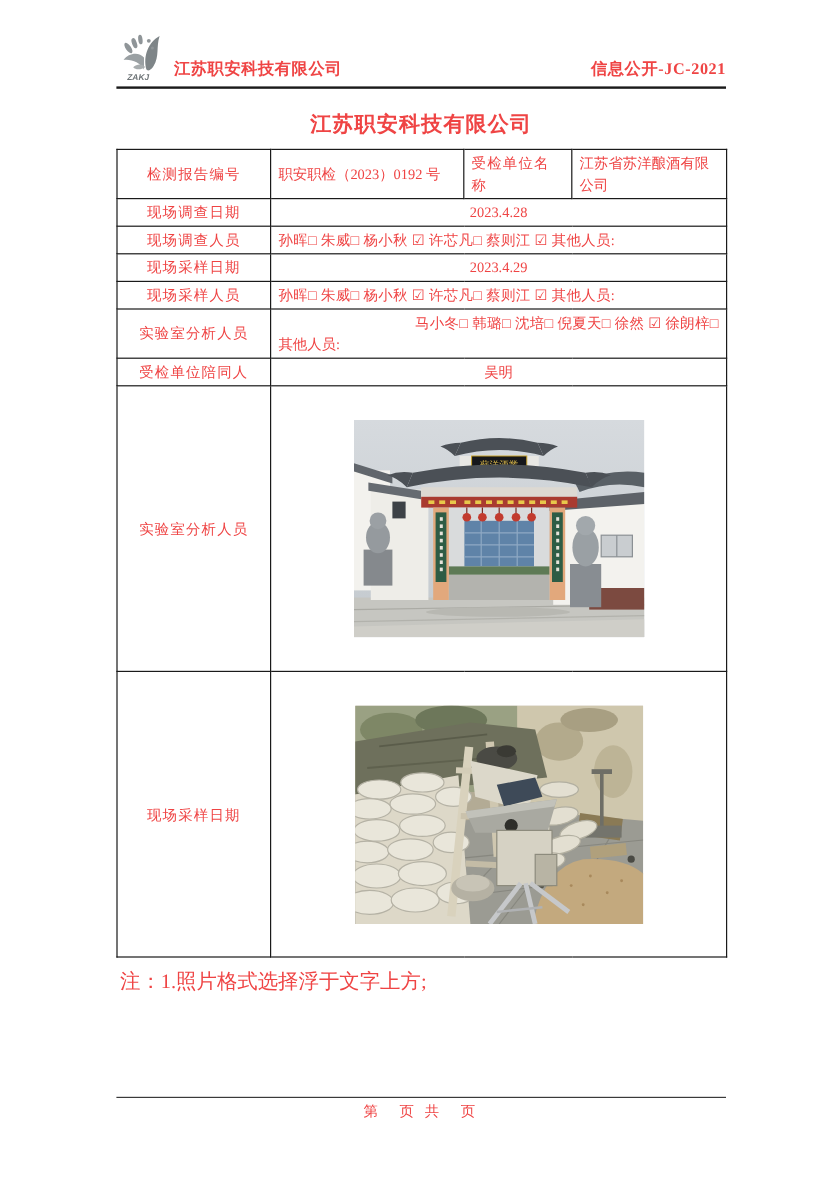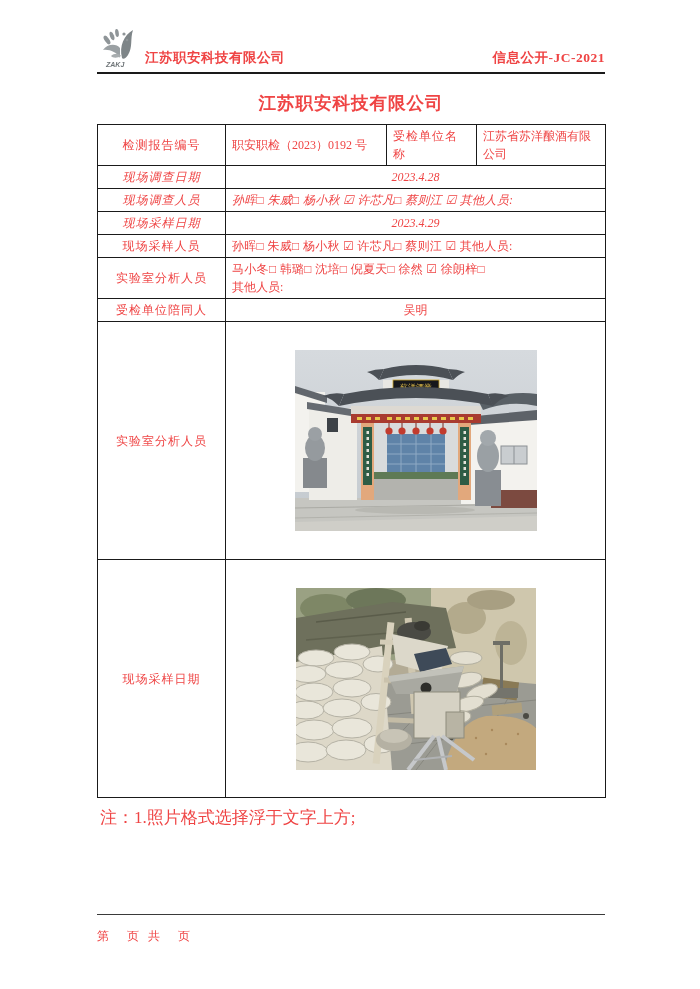--- a/index.html
+++ b/index.html
@@ -26,7 +26,7 @@
   td.val{text-align:left;padding-left:7px;}
   td.ctr{text-align:center;}
   td.photo-cell{padding:0;text-align:center;}
-  tr.h38{height:38px;} tr.h19{height:19px;} tr.h18{height:18px;font-style:italic;}
+  tr.h38{height:38px;} tr.h19{height:19px;} tr.h18{height:18px;}
   tr.h40{height:40px;} tr.h20{height:20px;} tr.h238{height:238px;}
   .members{letter-spacing:.3px;}
   svg.photo{display:block;margin:0 auto;}

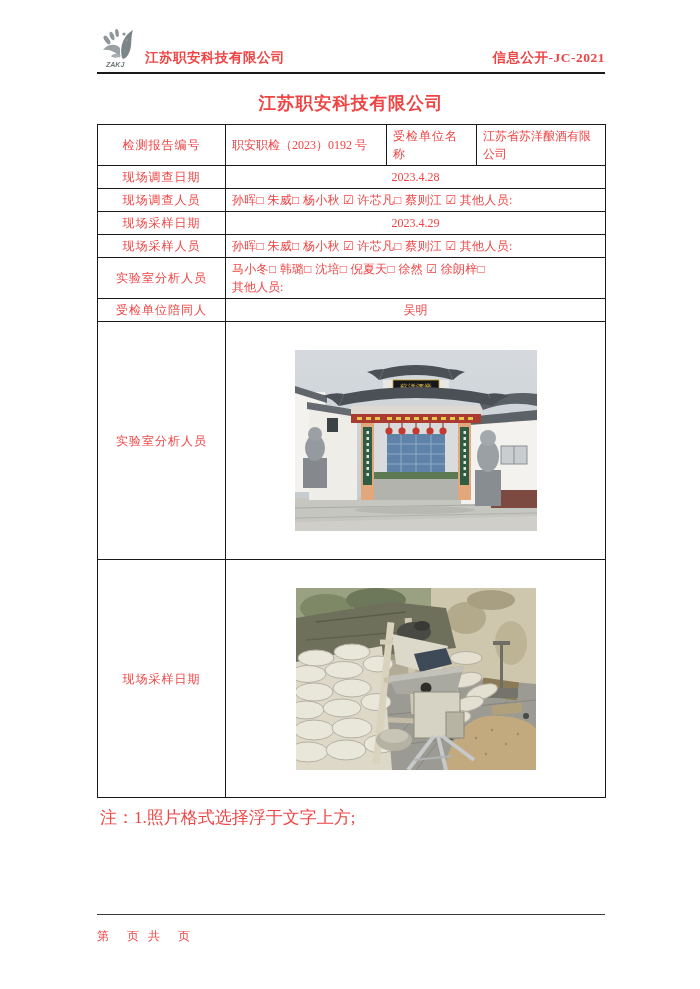--- a/index.html
+++ b/index.html
@@ -28,7 +28,7 @@
   td.photo-cell{padding:0;text-align:center;}
   tr.h38{height:38px;} tr.h19{height:19px;} tr.h18{height:18px;}
   tr.h40{height:40px;} tr.h20{height:20px;} tr.h238{height:238px;}
-  .members{letter-spacing:.3px;}
+  .members{letter-spacing:.3px;text-align:right;}
   svg.photo{display:block;margin:0 auto;}
   
   .note{font-size:17px;margin-top:8px;padding-left:3px;}

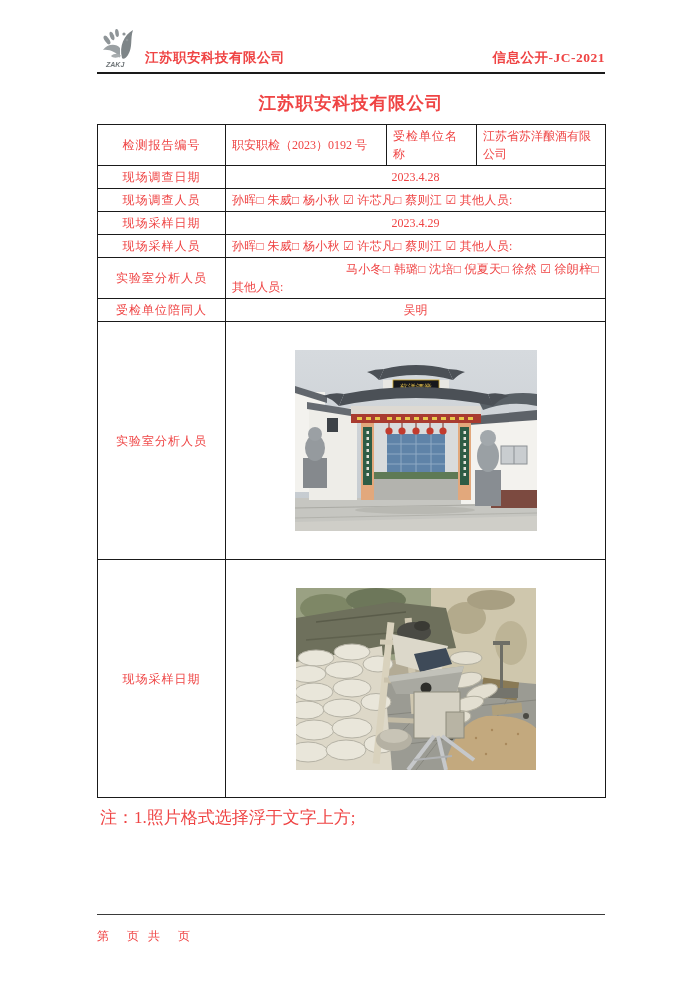--- a/index.html
+++ b/index.html
@@ -34,7 +34,7 @@
   .note{font-size:17px;margin-top:8px;padding-left:3px;}
   .footer{position:absolute;left:97px;top:914px;width:508px;}
   .footer-rule{height:1px;background:#3a3a3a;}
-  .pagenum{font-size:12px;margin-top:13px;letter-spacing:3px;}
+  .pagenum{text-align:center;font-size:12px;margin-top:3px;letter-spacing:3px;}
 </style>
 </head>
 <body>

